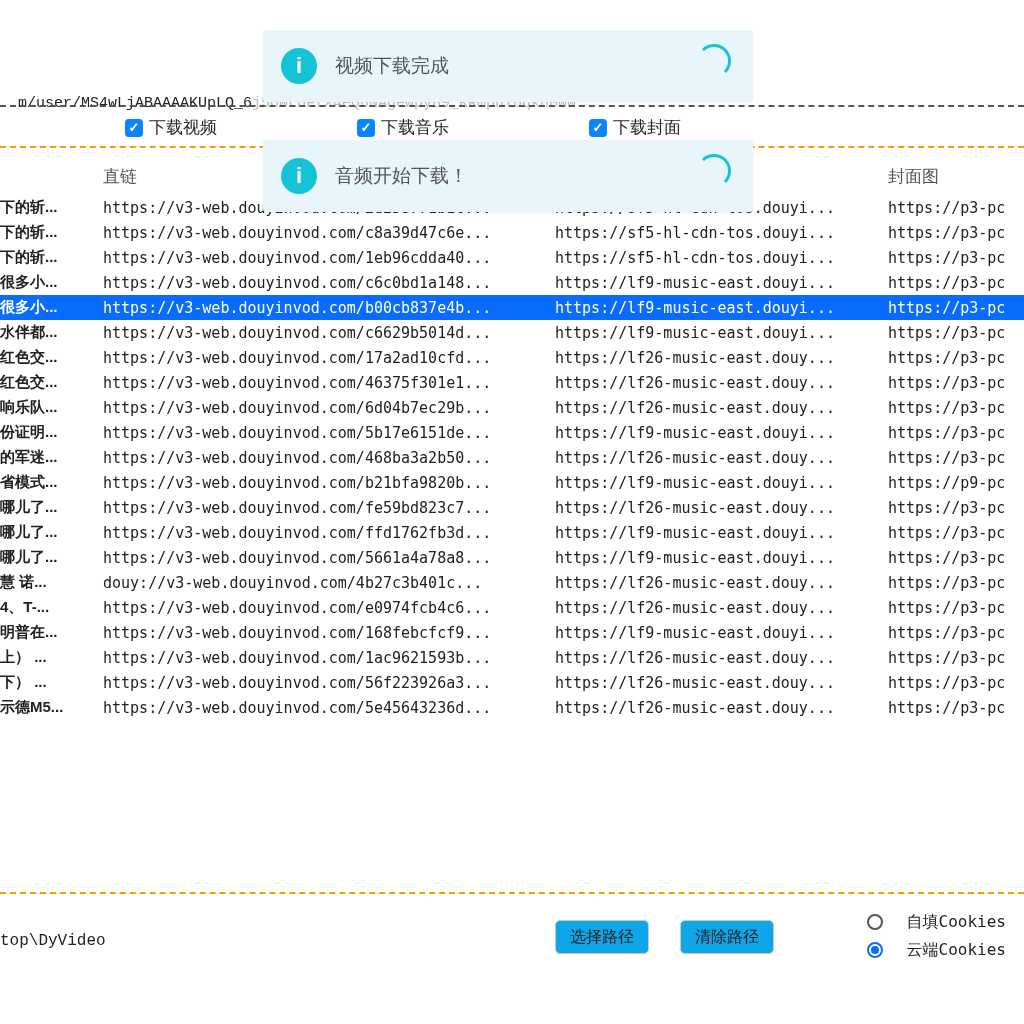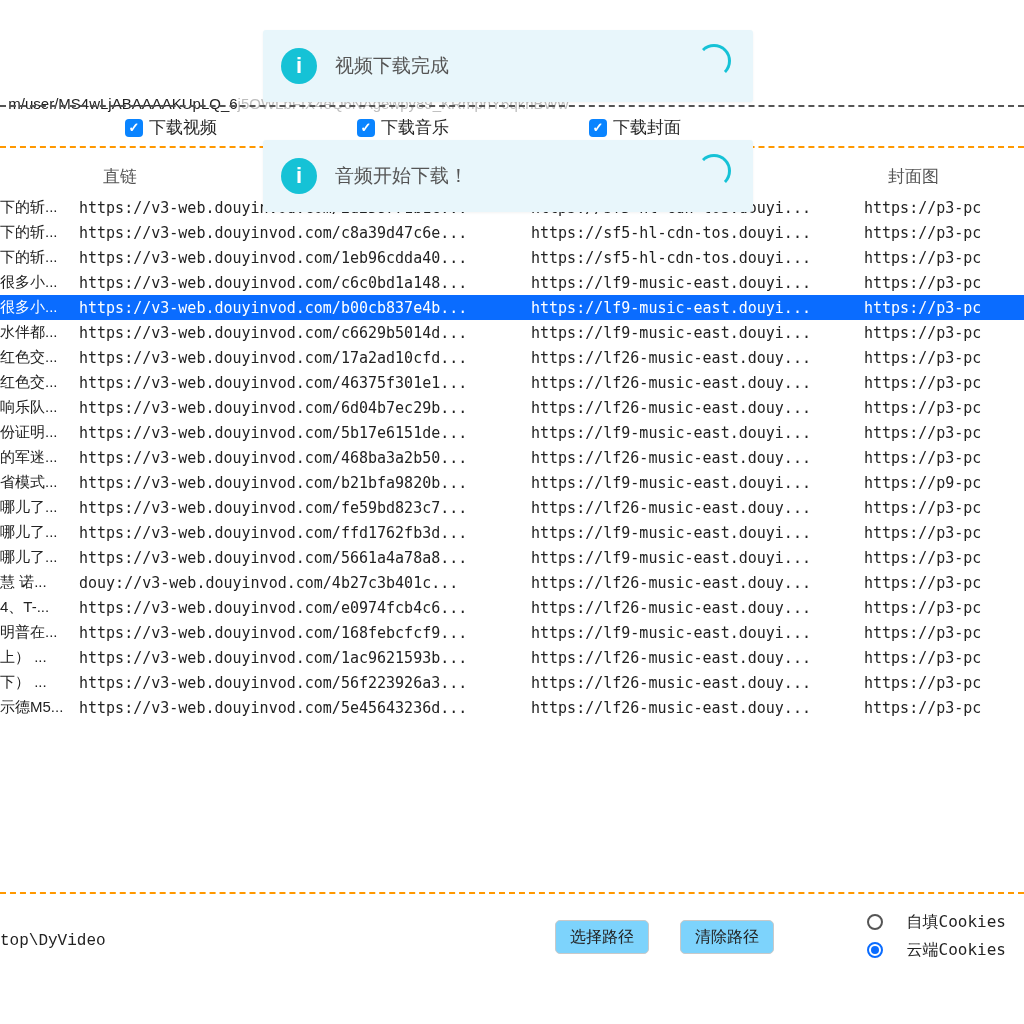--- a/index.html
+++ b/index.html
@@ -4,7 +4,7 @@
 <style>
   * { box-sizing: border-box; margin: 0; padding: 0; }
   body { font-family: "Microsoft YaHei", "SimSun", Arial, sans-serif; font-size: 15px; background: #fff; width: 1024px; height: 1024px; overflow: hidden; position: relative; }
-  .url-row { position: absolute; top: 78px; left: 0; width: 100%; font-family: Liberation Sans, sans-serif; font-size: 15px; color: #222; white-space: pre; }
+  .url-row { position: absolute; top: 78px; left: 0; width: 100%; font-family: Liberation Mono, monospace; font-size: 15px; color: #222; white-space: pre; }
   .url-gray { color: #bdbdbd; }
   .hr-dashed { position: absolute; left: 0; width: 100%; border: 0; border-top: 2px dashed #555; }
   .hr-dashed-orange { position: absolute; left: 0; width: 100%; border: 0; border-top: 2px dashed #ff9800; }

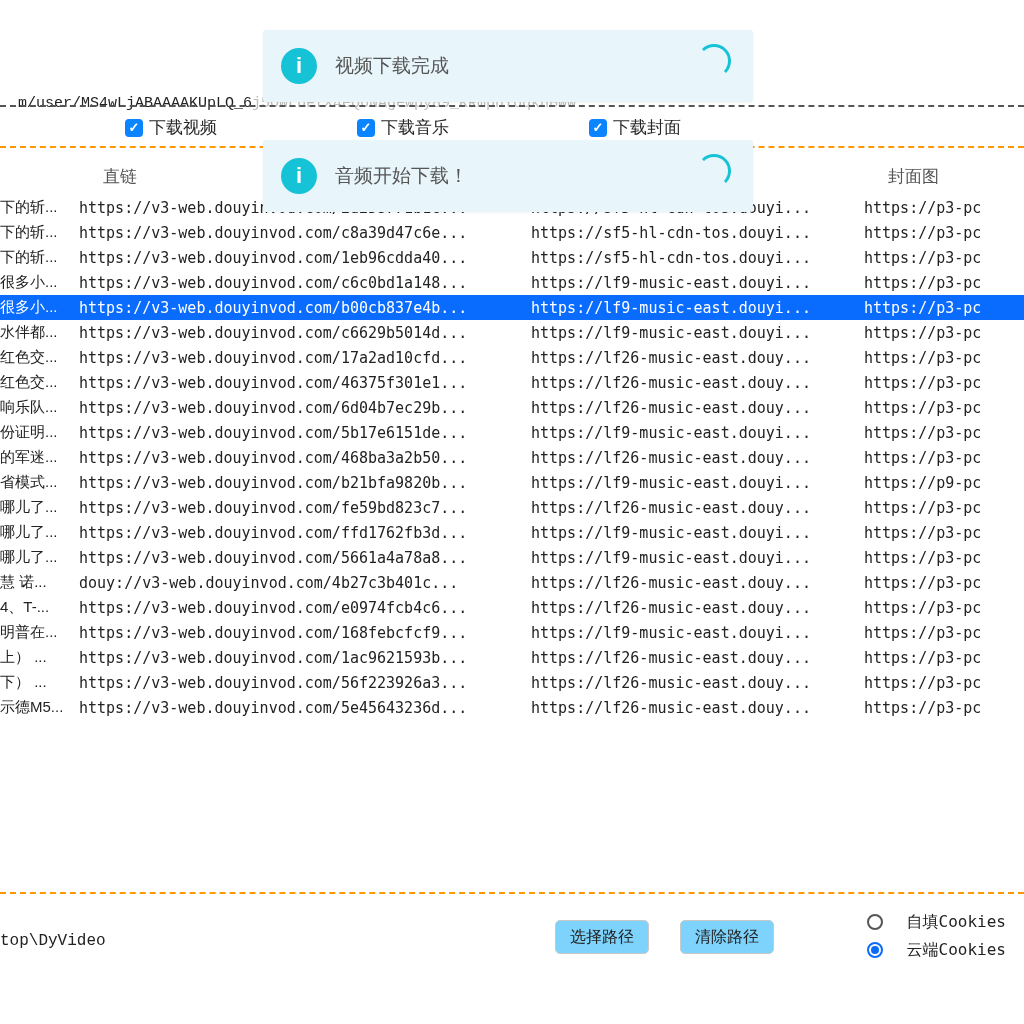--- a/index.html
+++ b/index.html
@@ -20,7 +20,7 @@
   .table-wrap { position: absolute; top: 195px; left: 0; width: 100%; }
   .trow { display: flex; height: 25px; align-items: center; font-family: "Consolas","SimSun",monospace; font-size: 15px; color: #222; white-space: pre; overflow: hidden; }
   .trow.sel { background: #0a6cff; color: #fff; }
-  .c0 { width: 79px; padding-left: 0; font-family: "Microsoft YaHei","SimSun",sans-serif; overflow: hidden; }
+  .c0 { width: 103px; padding-left: 0; font-family: "Microsoft YaHei","SimSun",sans-serif; overflow: hidden; font-weight: bold; }
   .c1 { width: 452px; overflow: hidden; }
   .c2 { width: 333px; overflow: hidden; }
   .c3 { flex: 1; overflow: hidden; }

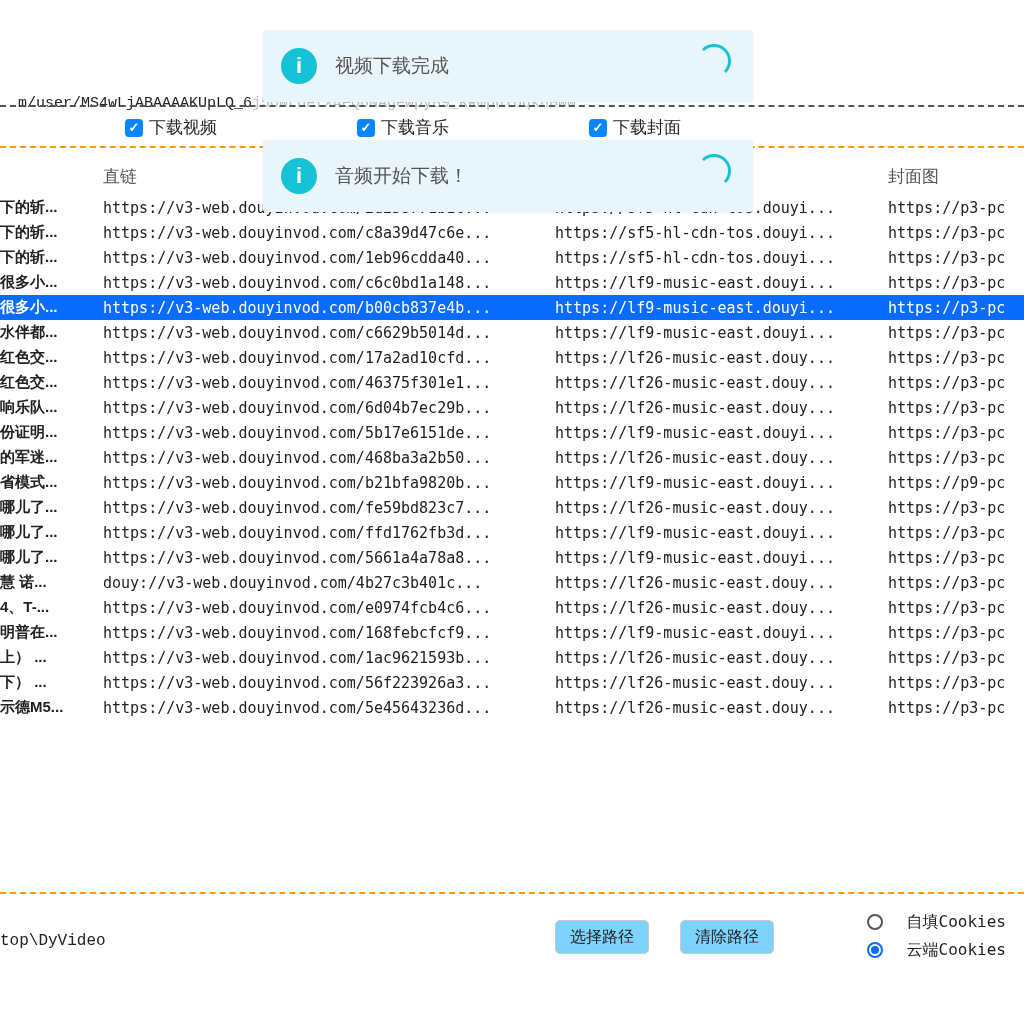--- a/index.html
+++ b/index.html
@@ -26,7 +26,7 @@
   .c3 { flex: 1; overflow: hidden; }
   .bottom { position: absolute; left: 0; bottom: 50px; width: 100%; height: 80px; }
   .path { position: absolute; left: 0; top: 38px; font-family: "Consolas","Courier New",monospace; font-size: 16px; color: #222; }
-  .btn { position: absolute; top: 26px; height: 34px; padding: 0 14px; border: 1px solid #c9c9c9; border-radius: 5px; background: #7dd3fc; font-size: 16px; color: #222; display: inline-flex; align-items: center; }
+  .btn { position: absolute; top: 26px; height: 34px; padding: 0 14px; border: 1px solid #c9c9c9; border-radius: 5px; background: #0ea5e9; font-size: 16px; color: #222; display: inline-flex; align-items: center; }
   .radios { position: absolute; right: 18px; top: 14px; font-size: 16px; color: #222; }
   .radio { display: flex; align-items: center; gap: 24px; height: 28px; font-family: "Consolas","Microsoft YaHei",monospace; }
   .ro { width: 16px; height: 16px; border: 2px solid #555; border-radius: 50%; display: inline-flex; align-items: center; justify-content: center; }

